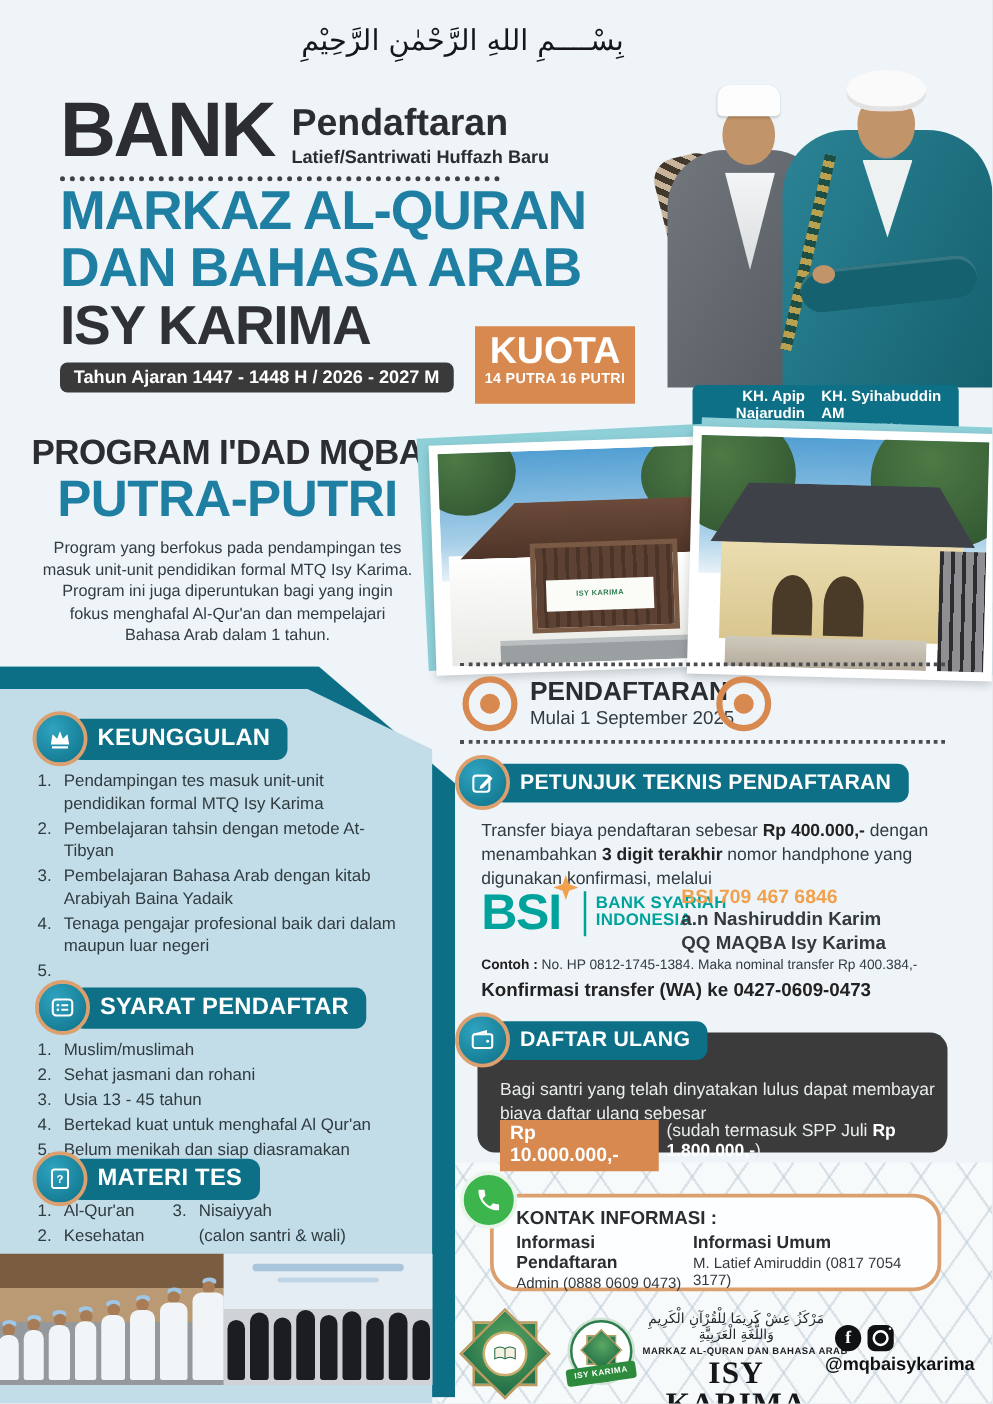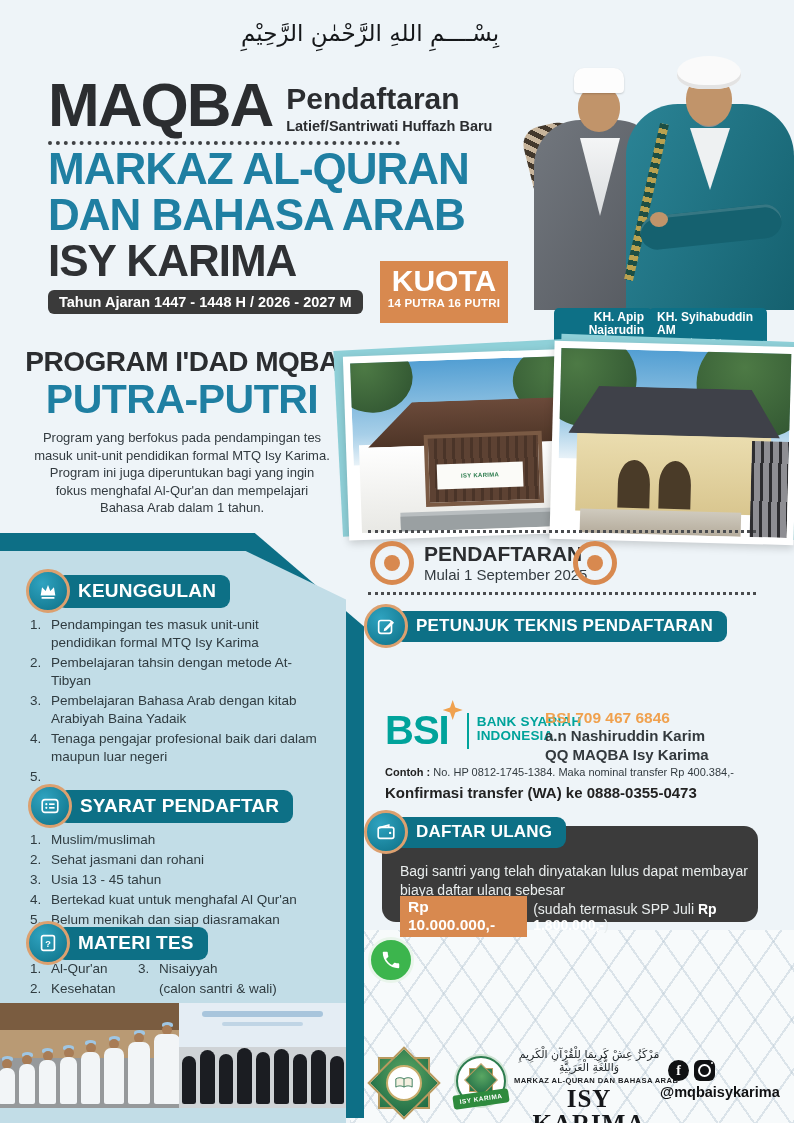--- a/index.html
+++ b/index.html
@@ -190,7 +190,7 @@
 
   <div class="abs hdr">
     <div class="hdr-row">
-      <div class="pshb">MAQBA</div>
+      <div class="pshb">BANK</div>
       <div class="hdr-right">
         <div class="reg-title">Pendaftaran</div>
         <div class="reg-sub">Latief/Santriwati Huffazh Baru</div>

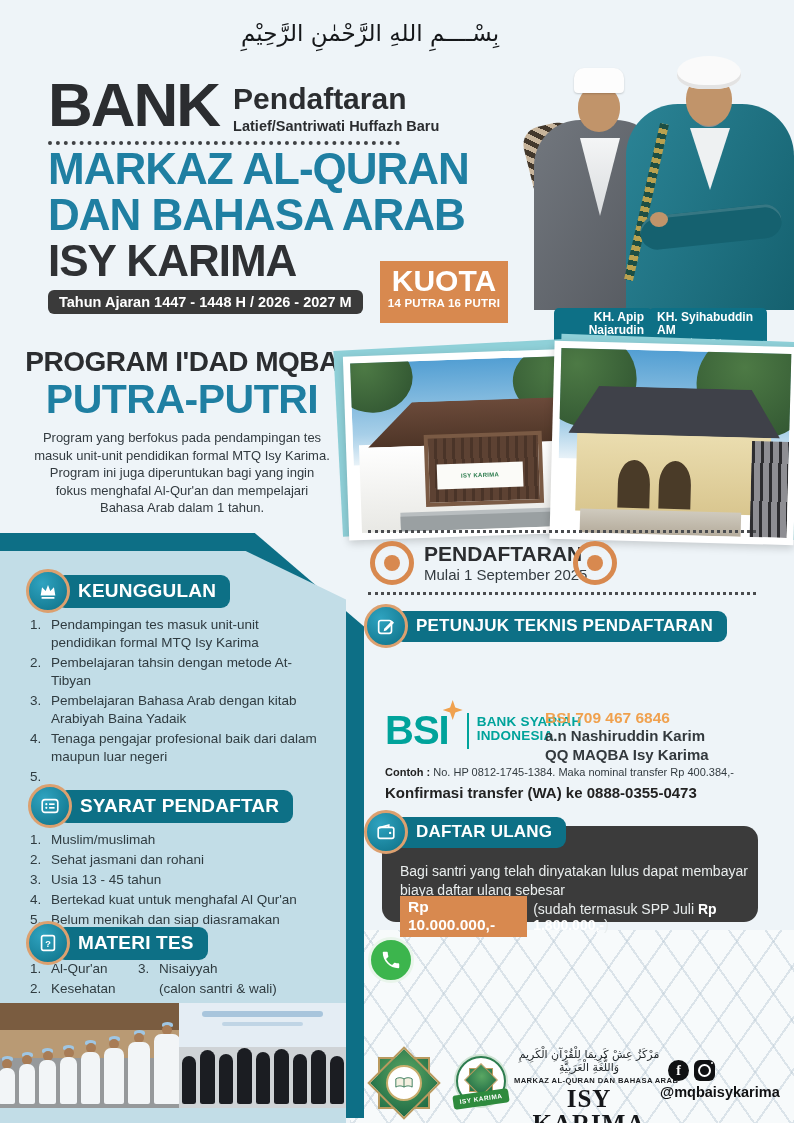--- a/index.html
+++ b/index.html
@@ -399,6 +399,7 @@
     </div>
     <div class="pill">PETUNJUK TEKNIS PENDAFTARAN</div>
   </div>
+  <div class="abs pj-p"><span>Transfer biaya pendaftaran sebesar </span><b>Rp 400.000,-</b><span> dengan menambahkan </span><b>3 digit terakhir</b><span> nomor handphone yang digunakan konfirmasi, melalui</span></div>
 
   <div class="abs bsi">
     <div class="bsi-word"><span>BSI</span><span class="bsi-star"></span></div>

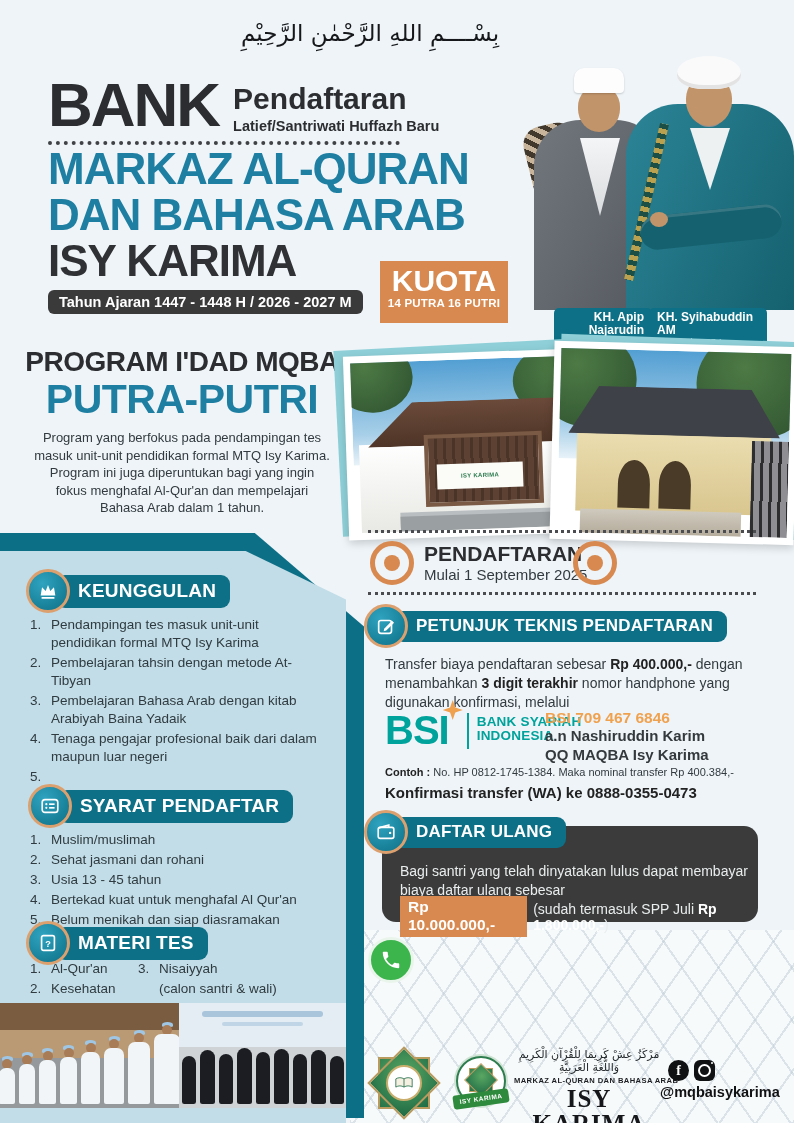--- a/index.html
+++ b/index.html
@@ -415,7 +415,7 @@
     <div class="acct-qq">QQ MAQBA Isy Karima</div>
   </div>
   <div class="abs contoh"><b>Contoh : </b><span>No. HP 0812-1745-1384. Maka nominal transfer Rp 400.384,-</span></div>
-  <div class="abs konfirm">Konfirmasi transfer (WA) ke 0888-0355-0473</div>
+  <div class="abs konfirm">Konfirmasi transfer (WA) ke 0427-0609-0473</div>
 
   <div class="abs du-box"></div>
   <div class="abs badge rc-badge du-badge">

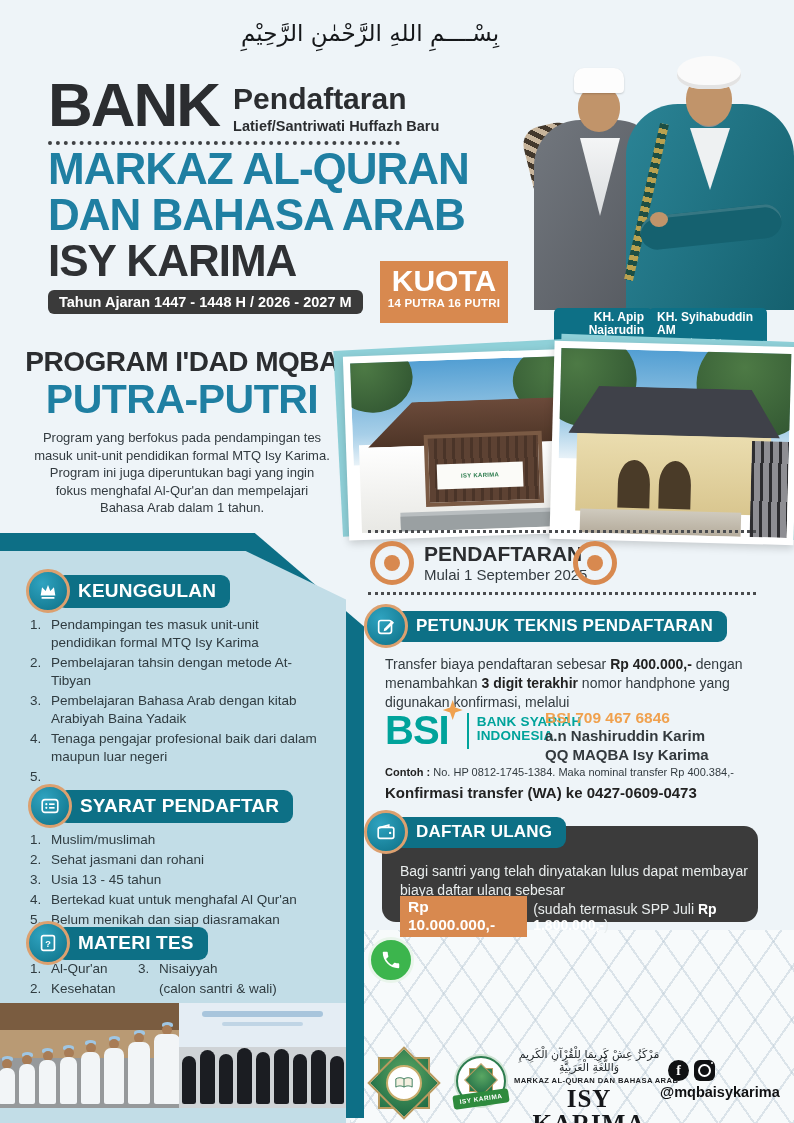--- a/index.html
+++ b/index.html
@@ -125,7 +125,7 @@
   .du-box{left:382px;top:826px;width:376px;height:96px;background:#3b3b3b;border-radius:14px;}
   .du-badge{left:364px;top:810px;z-index:3;}
   .du-text{left:400px;top:862px;width:350px;font-size:14px;color:#e9eded;line-height:1.35;}
-  .du-row{left:400px;top:896px;display:flex;align-items:center;}
+  .du-row{left:400px;top:896px;display:flex;}
   .du-chip{background:#d8894f;color:#fff;font-weight:800;font-size:15.5px;padding:2px 8px 3px;}
   .du-note{font-size:14px;color:#e9eded;margin-left:6px;}
   .du-note b{color:#fff;}

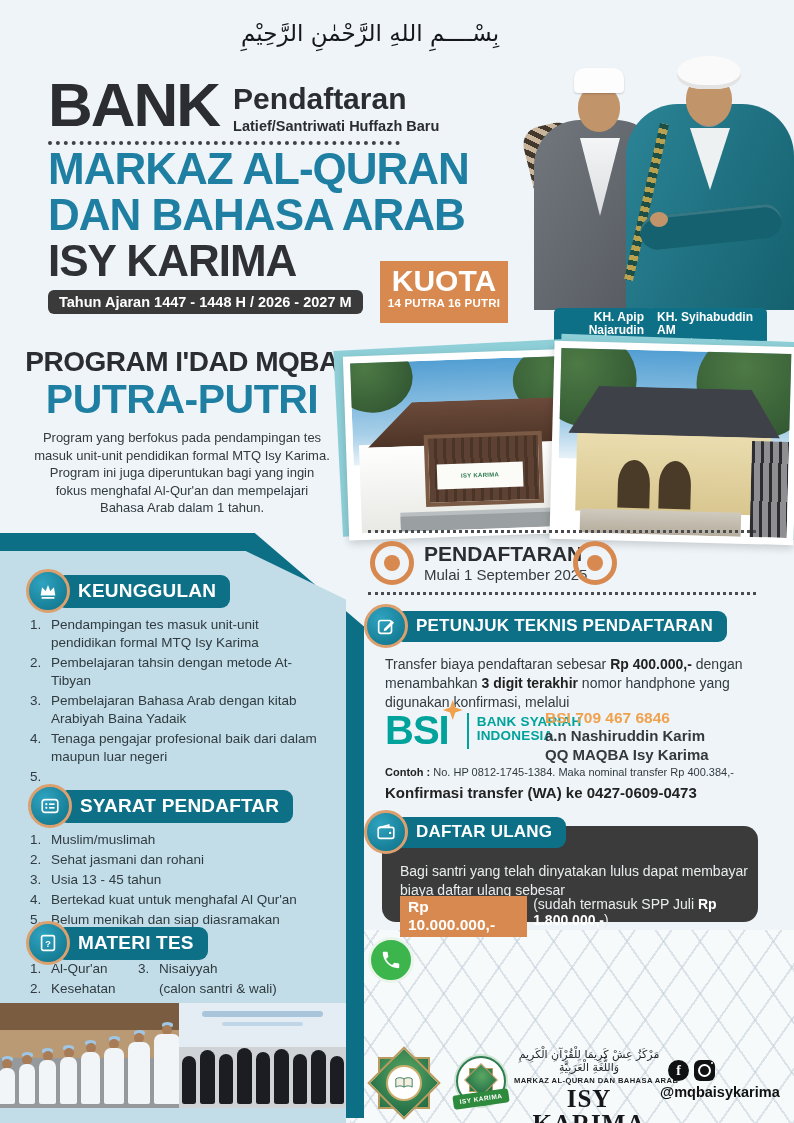--- a/index.html
+++ b/index.html
@@ -439,6 +439,19 @@
         <path d="M6.6 10.8c1.4 2.8 3.8 5.2 6.6 6.6l2.2-2.2c.3-.3.7-.4 1-.2 1.1.4 2.3.6 3.6.6.6 0 1 .4 1 1V20c0 .6-.4 1-1 1C10.8 21 3 13.2 3 3.9 3 3.4 3.4 3 4 3h3.5c.6 0 1 .4 1 1 0 1.2.2 2.4.6 3.6.1.3 0 .7-.2 1L6.6 10.8z" fill="#fff"></path>
       </svg>
   </div>
+  <div class="abs kontak-box">
+    <div class="kt-title">KONTAK INFORMASI :</div>
+    <div class="kt-cols">
+      <div class="kt-c1">
+        <div class="kt-h">Informasi Pendaftaran</div>
+        <div class="kt-v">Admin (0888 0609 0473)</div>
+      </div>
+      <div>
+        <div class="kt-h">Informasi Umum</div>
+        <div class="kt-v">M. Latief Amiruddin (0817 7054 3177)</div>
+      </div>
+    </div>
+  </div>
 
   <div class="abs pboys">
     <div class="crowd">

